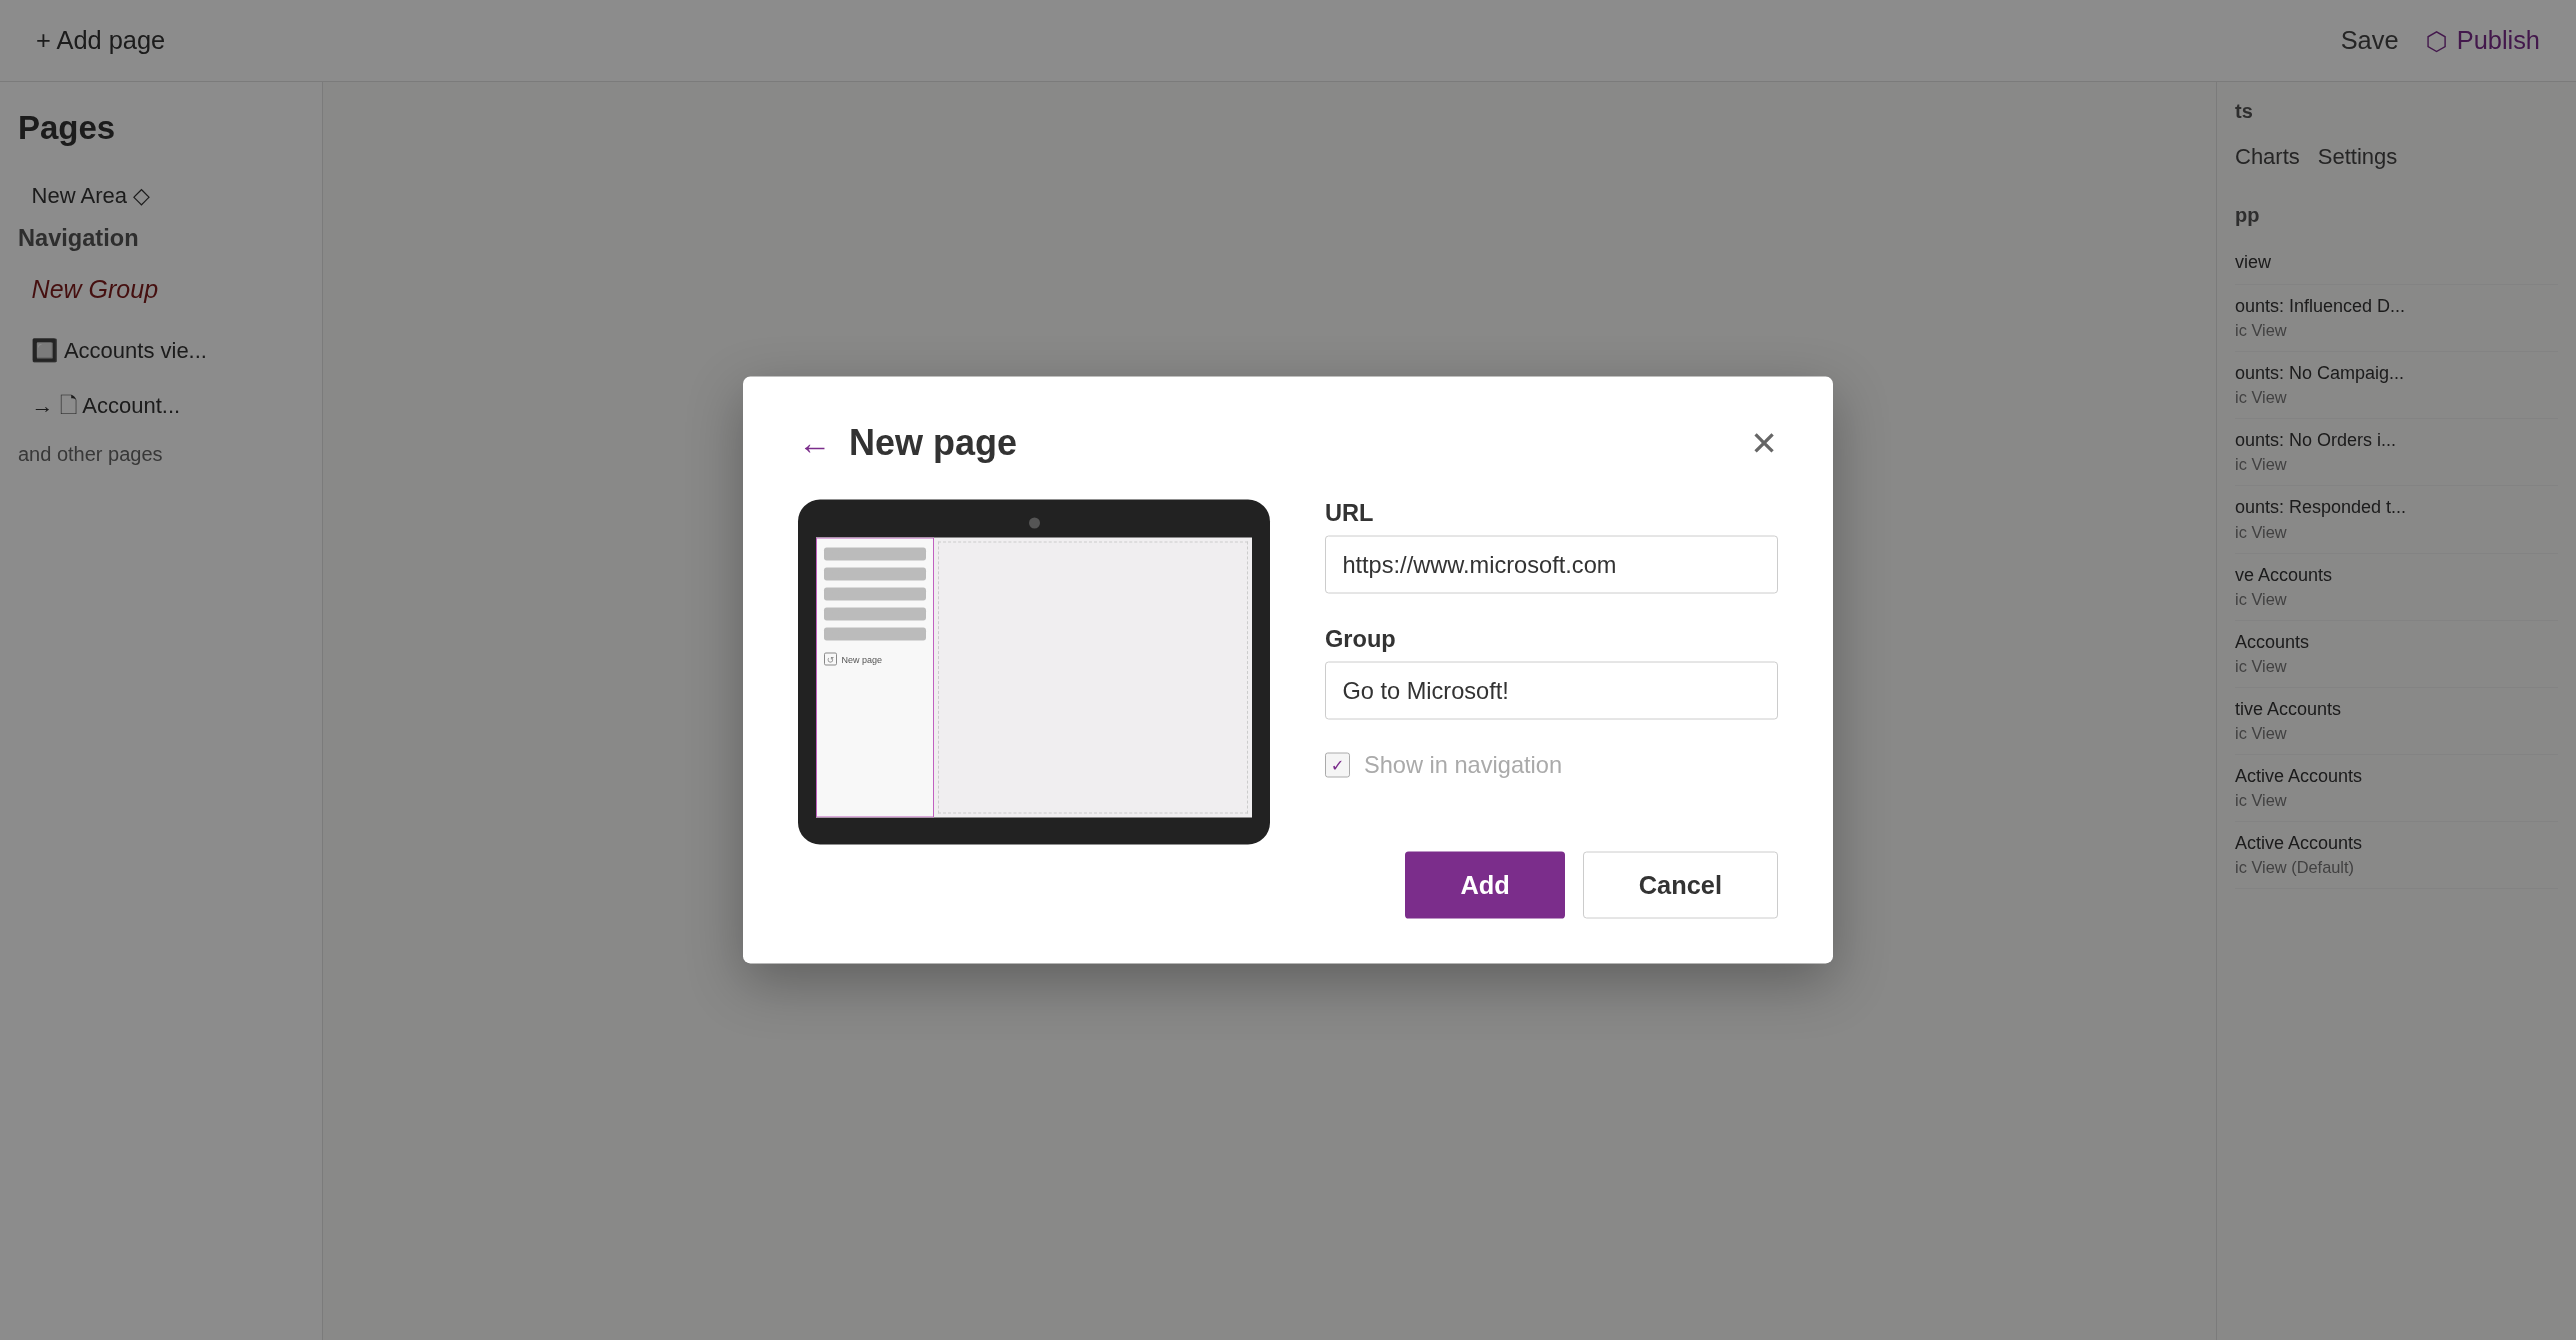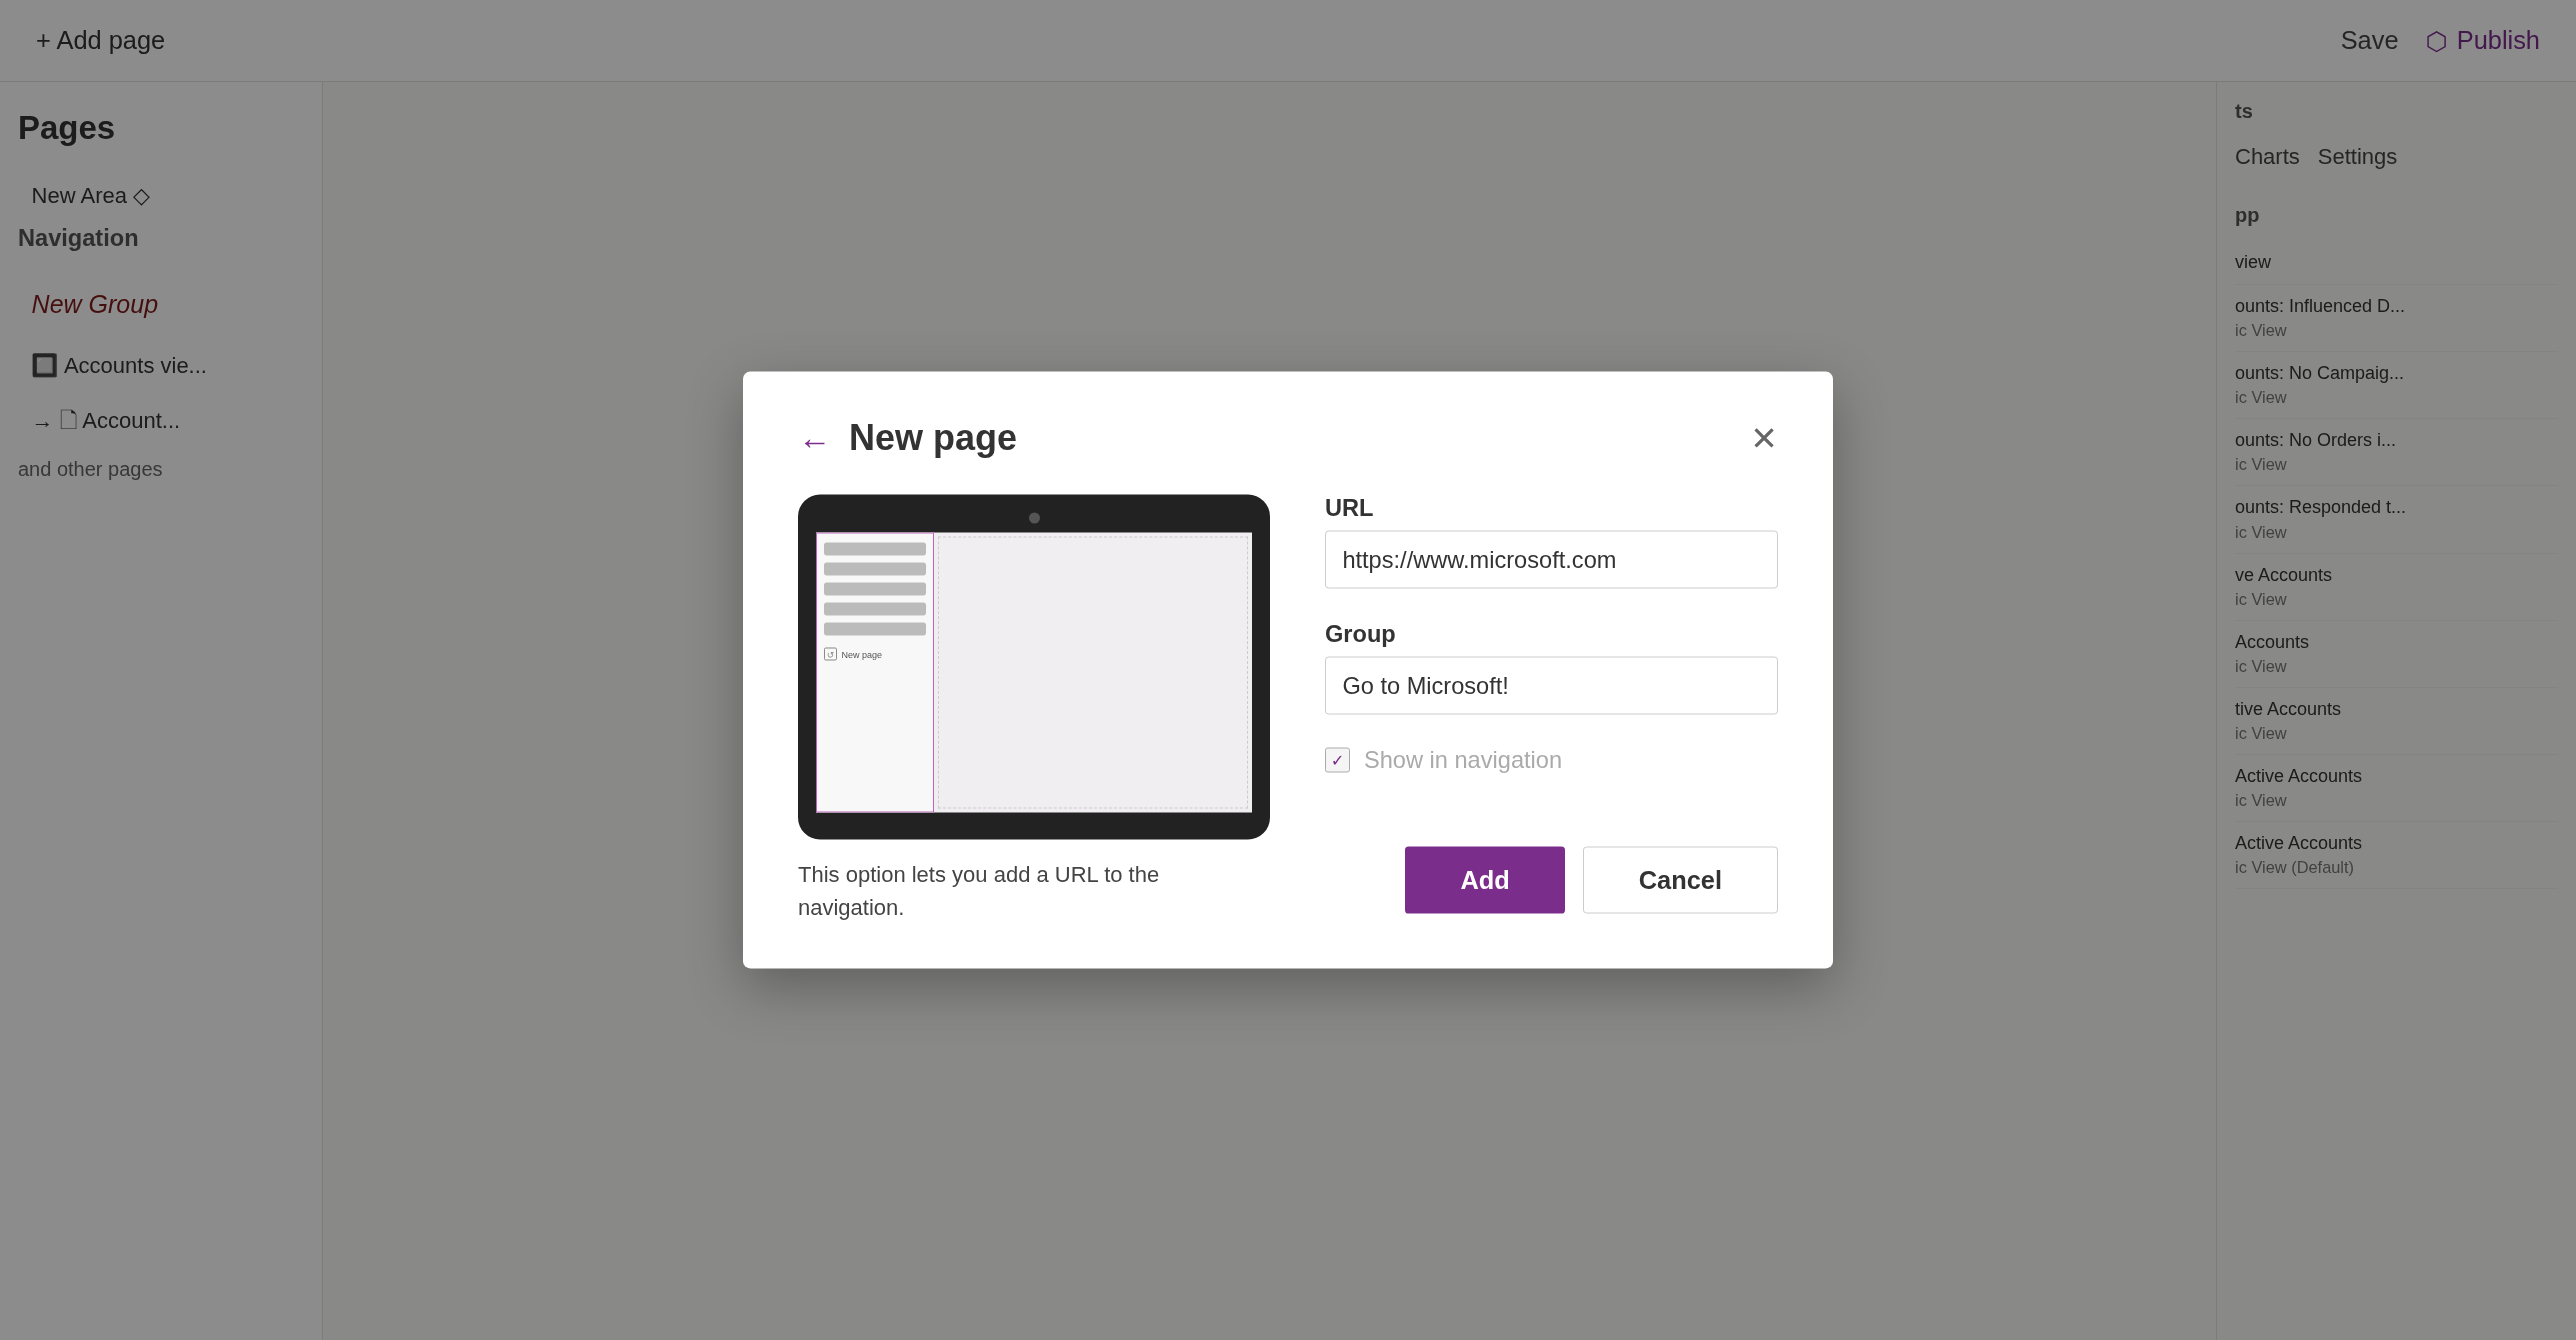--- a/index.html
+++ b/index.html
@@ -84,7 +84,7 @@
       font-size: 23.6px;
       font-weight: 600;
       color: #555;
-      margin-bottom: 27px;
+      margin-bottom: 12px;
     }
     .sidebar-item {
       font-size: 22px;

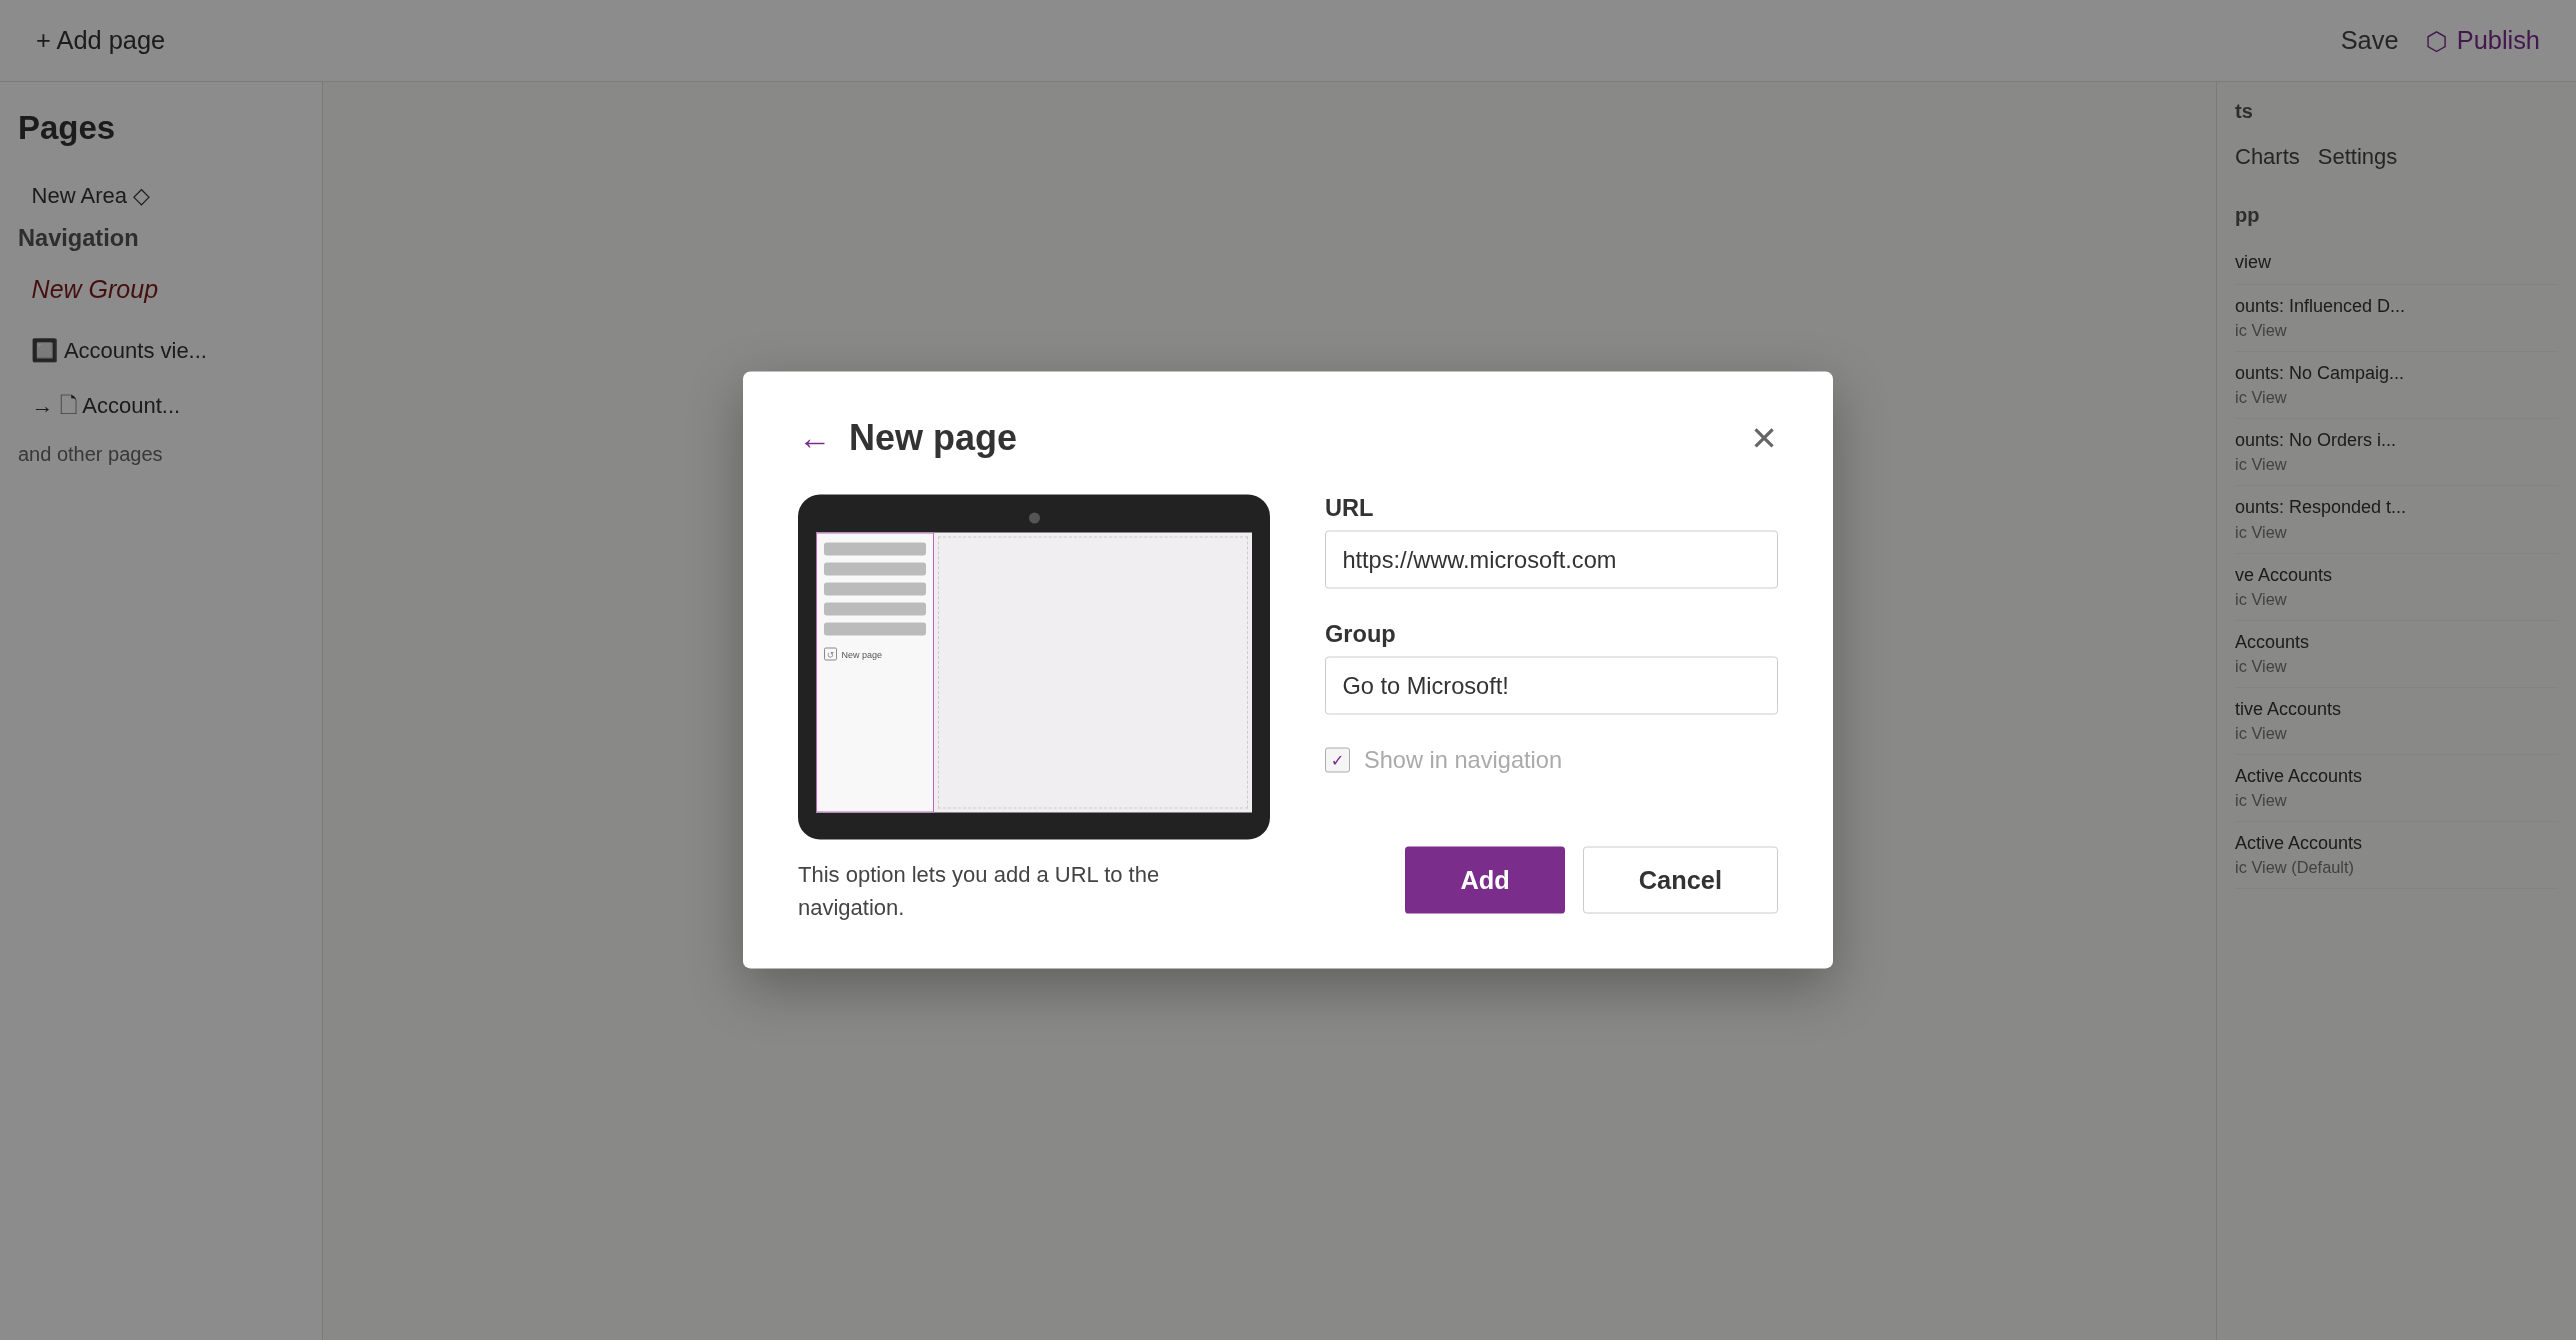--- a/index.html
+++ b/index.html
@@ -508,7 +508,6 @@
           <div class="tablet-content"></div>
         </div>
       </div>
-      <p class="dialog-description">This option lets you add a URL to the navigation.</p>
     </div>
 
     <div class="dialog-form">

